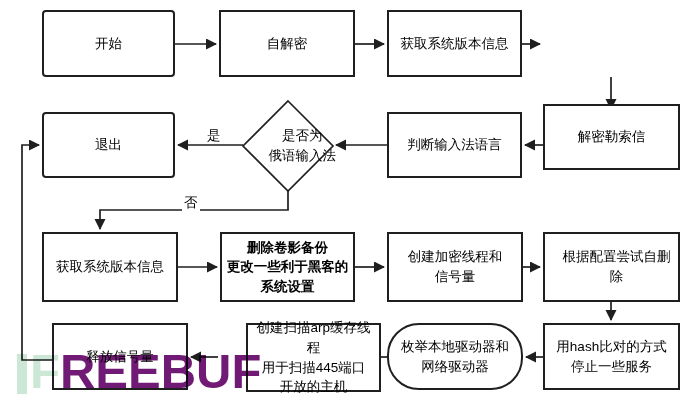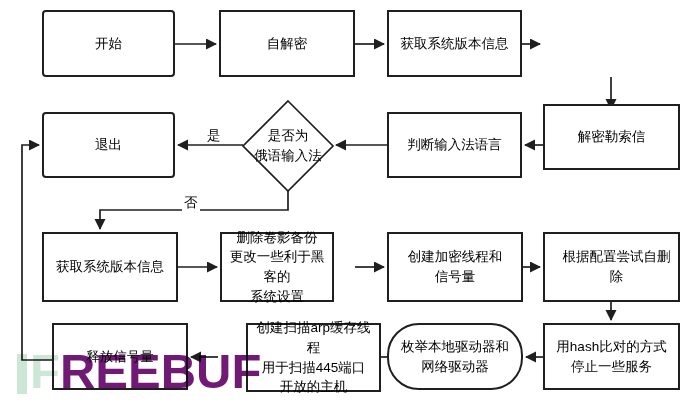--- a/index.html
+++ b/index.html
@@ -16,7 +16,7 @@
     white-space:pre-line;padding:2px;
   }
   .node.rounded{border-radius:4px;}
-  .node.ghost{border:none;background:transparent;z-index:3;}
+  .node.ghost{border:none;background:transparent;z-index:3;justify-content:flex-end;}
   .edge-label{
     position:absolute;z-index:3;background:#ffffff;color:#000;
     font-size:13.5px;line-height:1;padding:1px 2px;

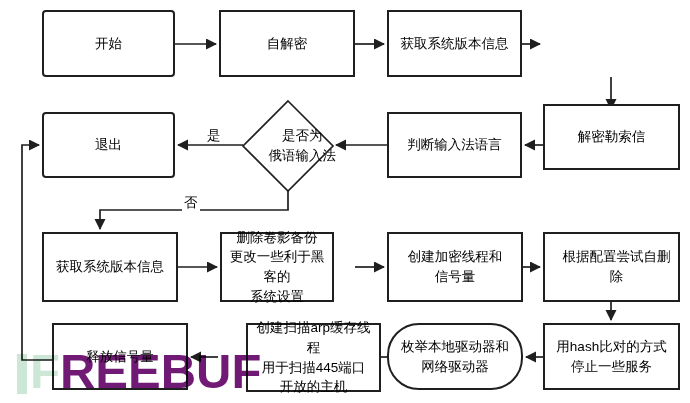--- a/index.html
+++ b/index.html
@@ -77,7 +77,7 @@
   <div class="edge-label" style="left:182px;top:195px;">否</div>
 
   <div class="node" style="left:42px;top:232px;width:136px;height:70px;"><span>获取系统版本信息</span></div>
-  <div class="node" style="left:220px;top:232px;width:114px;height:70px;"><span>删除卷影备份
+  <div class="node" style="left:220px;top:232px;width:135px;height:70px;font-weight:bold;"><span>删除卷影备份
 更改一些利于黑客的
 系统设置</span></div>
   <div class="node" style="left:387px;top:232px;width:136px;height:70px;"><span>创建加密线程和

